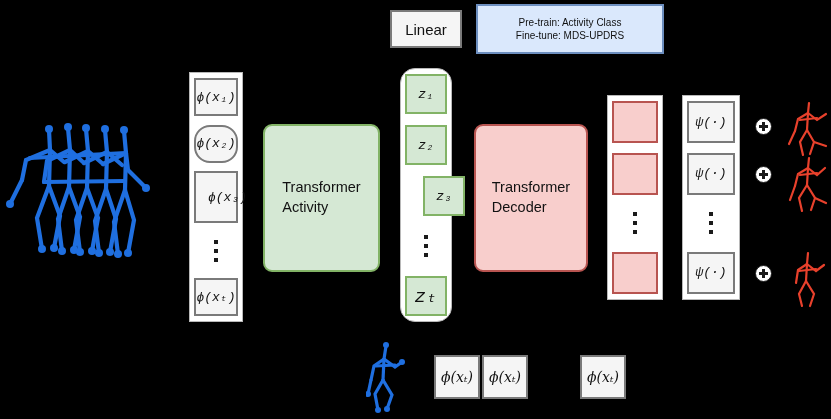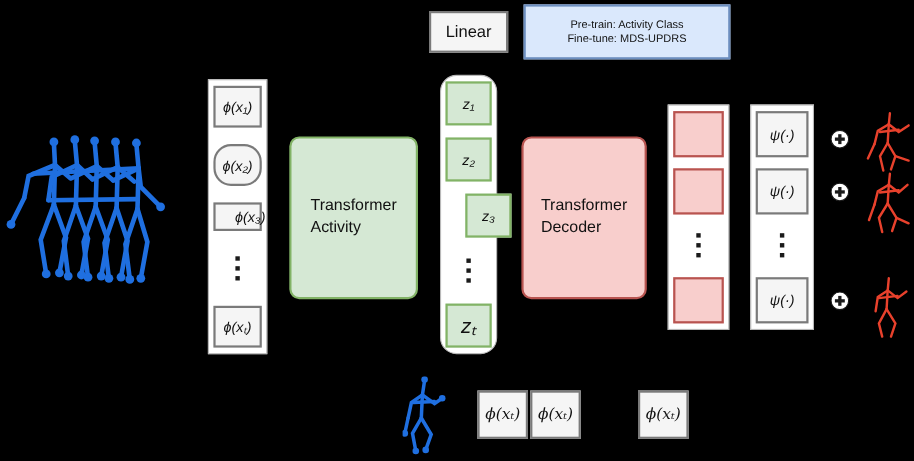--- a/index.html
+++ b/index.html
@@ -14,7 +14,7 @@
 
   
   .cell{box-sizing:border-box;display:flex;align-items:center;
-        justify-content:center;font-family:Liberation Sans, sans-serif;
+        justify-content:center;font-family:Liberation Mono, monospace;
         font-style:italic;color:#111;}
   .cell-gray{background:#f5f5f5;border:2px solid #7a7a7a;}
   .cell-green{background:#d5e8d4;border:2px solid #82b366;}

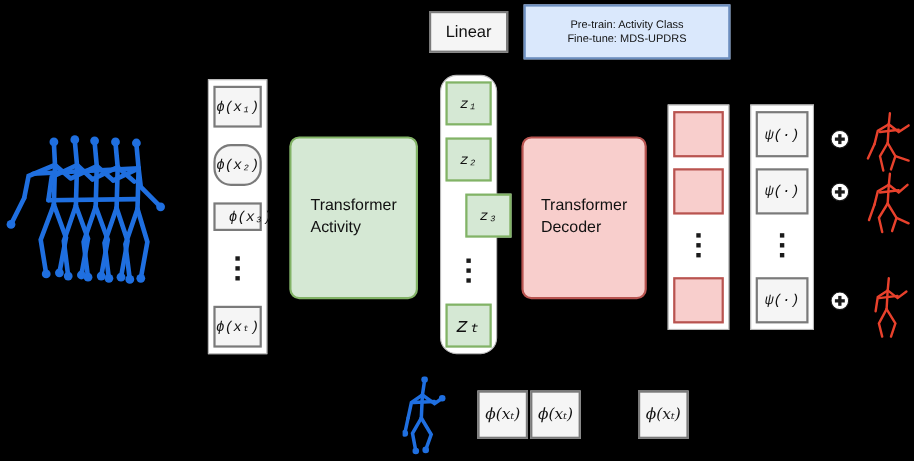--- a/index.html
+++ b/index.html
@@ -128,7 +128,7 @@
 
   <div class="cell cell-gray" style="width:44px;height:38px;font-size:13px;border-radius:16px;">ϕ(x₂)</div>
 
-  <div class="cell cell-gray" style="width:44px;height:26px;font-size:13px;padding-left:23px;">ϕ(x₃)</div>
+  <div class="cell cell-gray" style="width:44px;height:52px;font-size:13px;padding-left:23px;">ϕ(x₃)</div>
 
   <div class="dots" style="height:38px;">
       <i></i>

